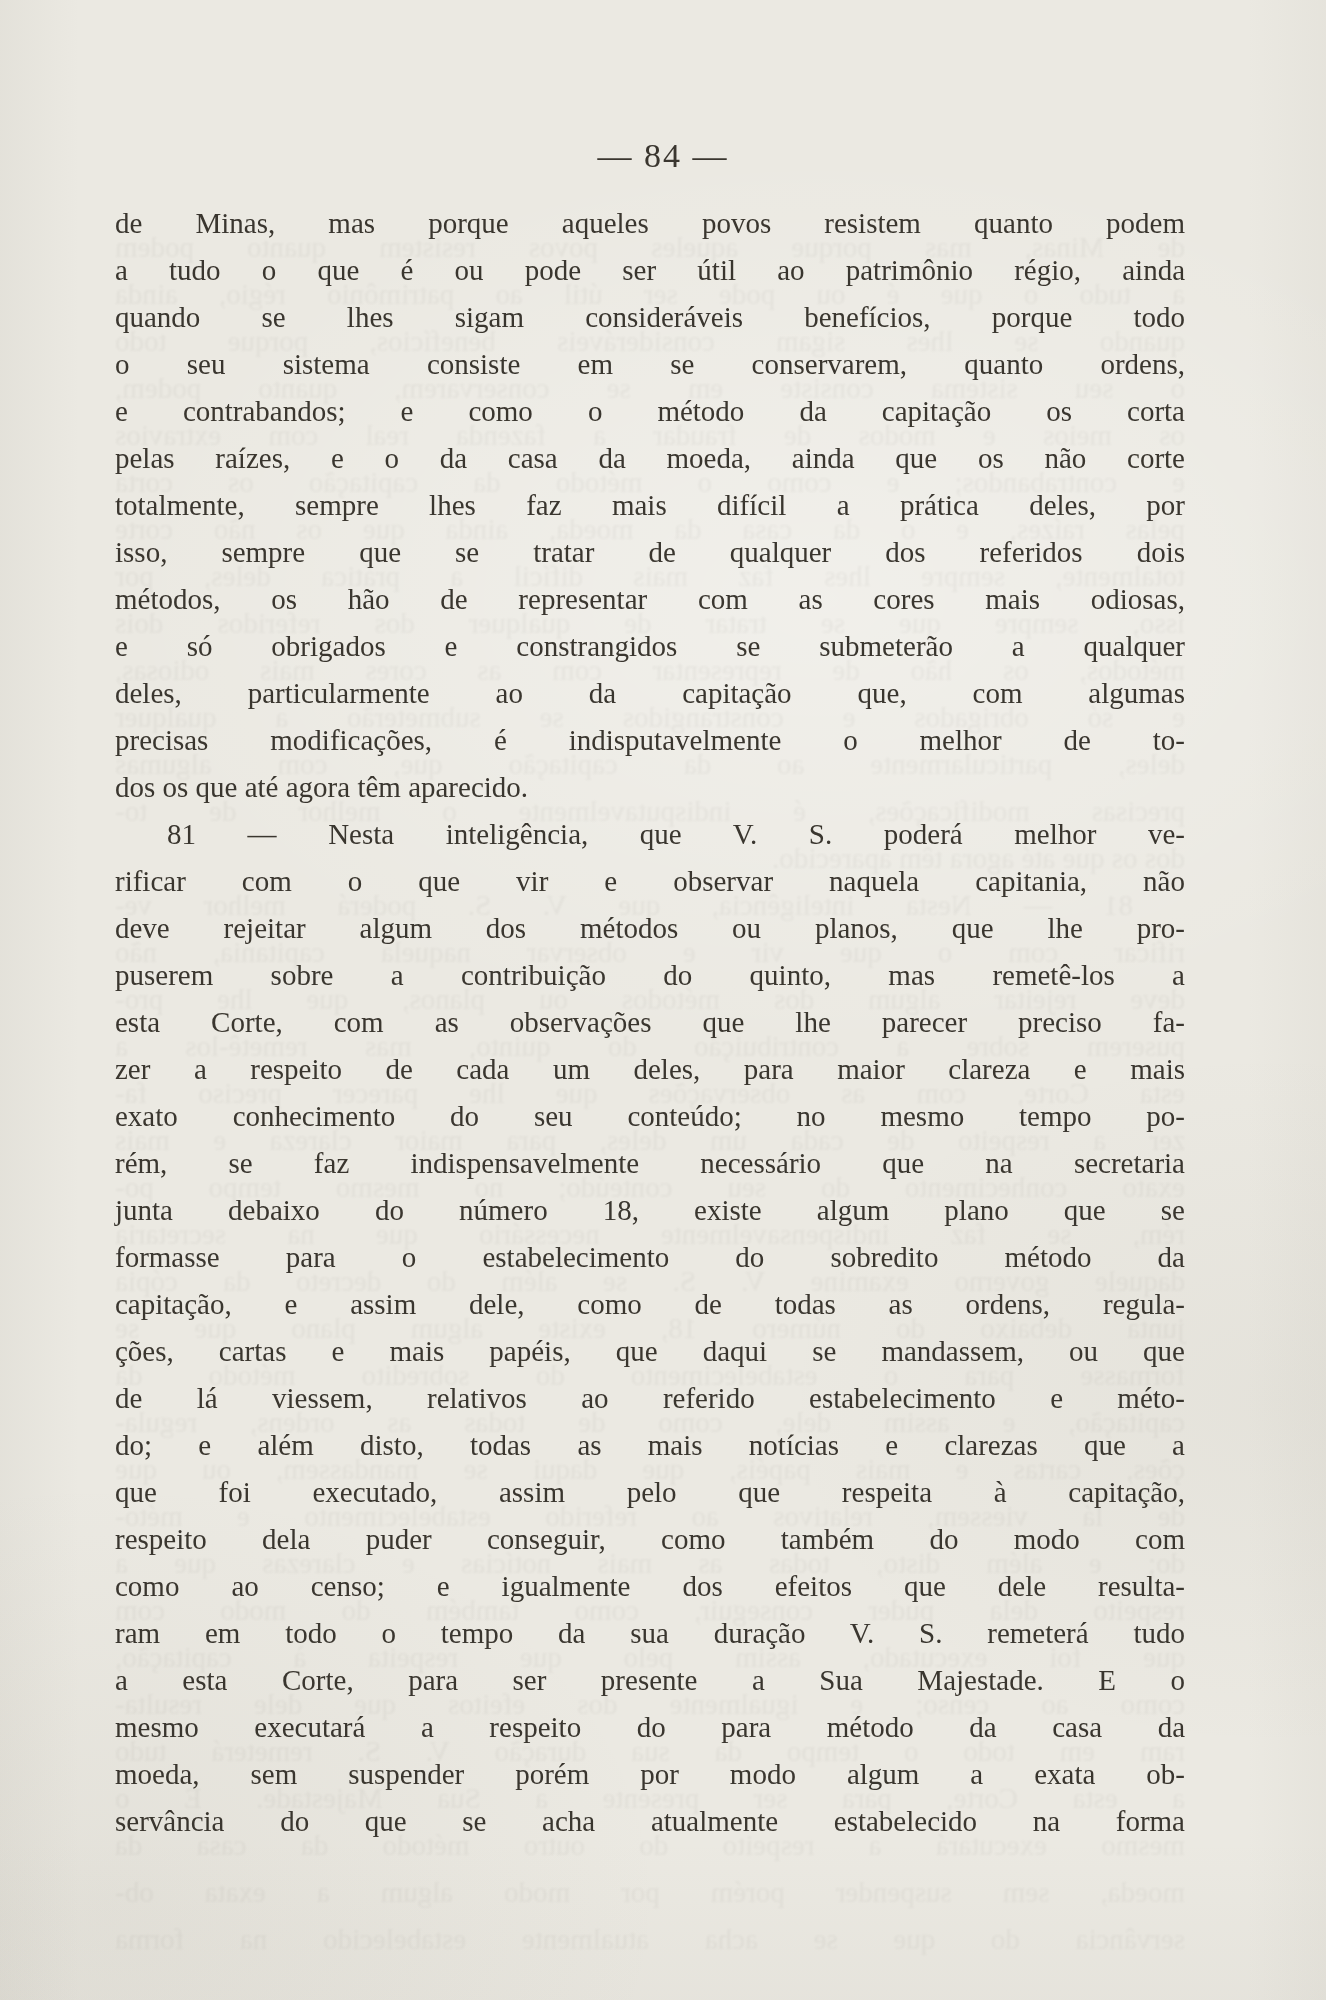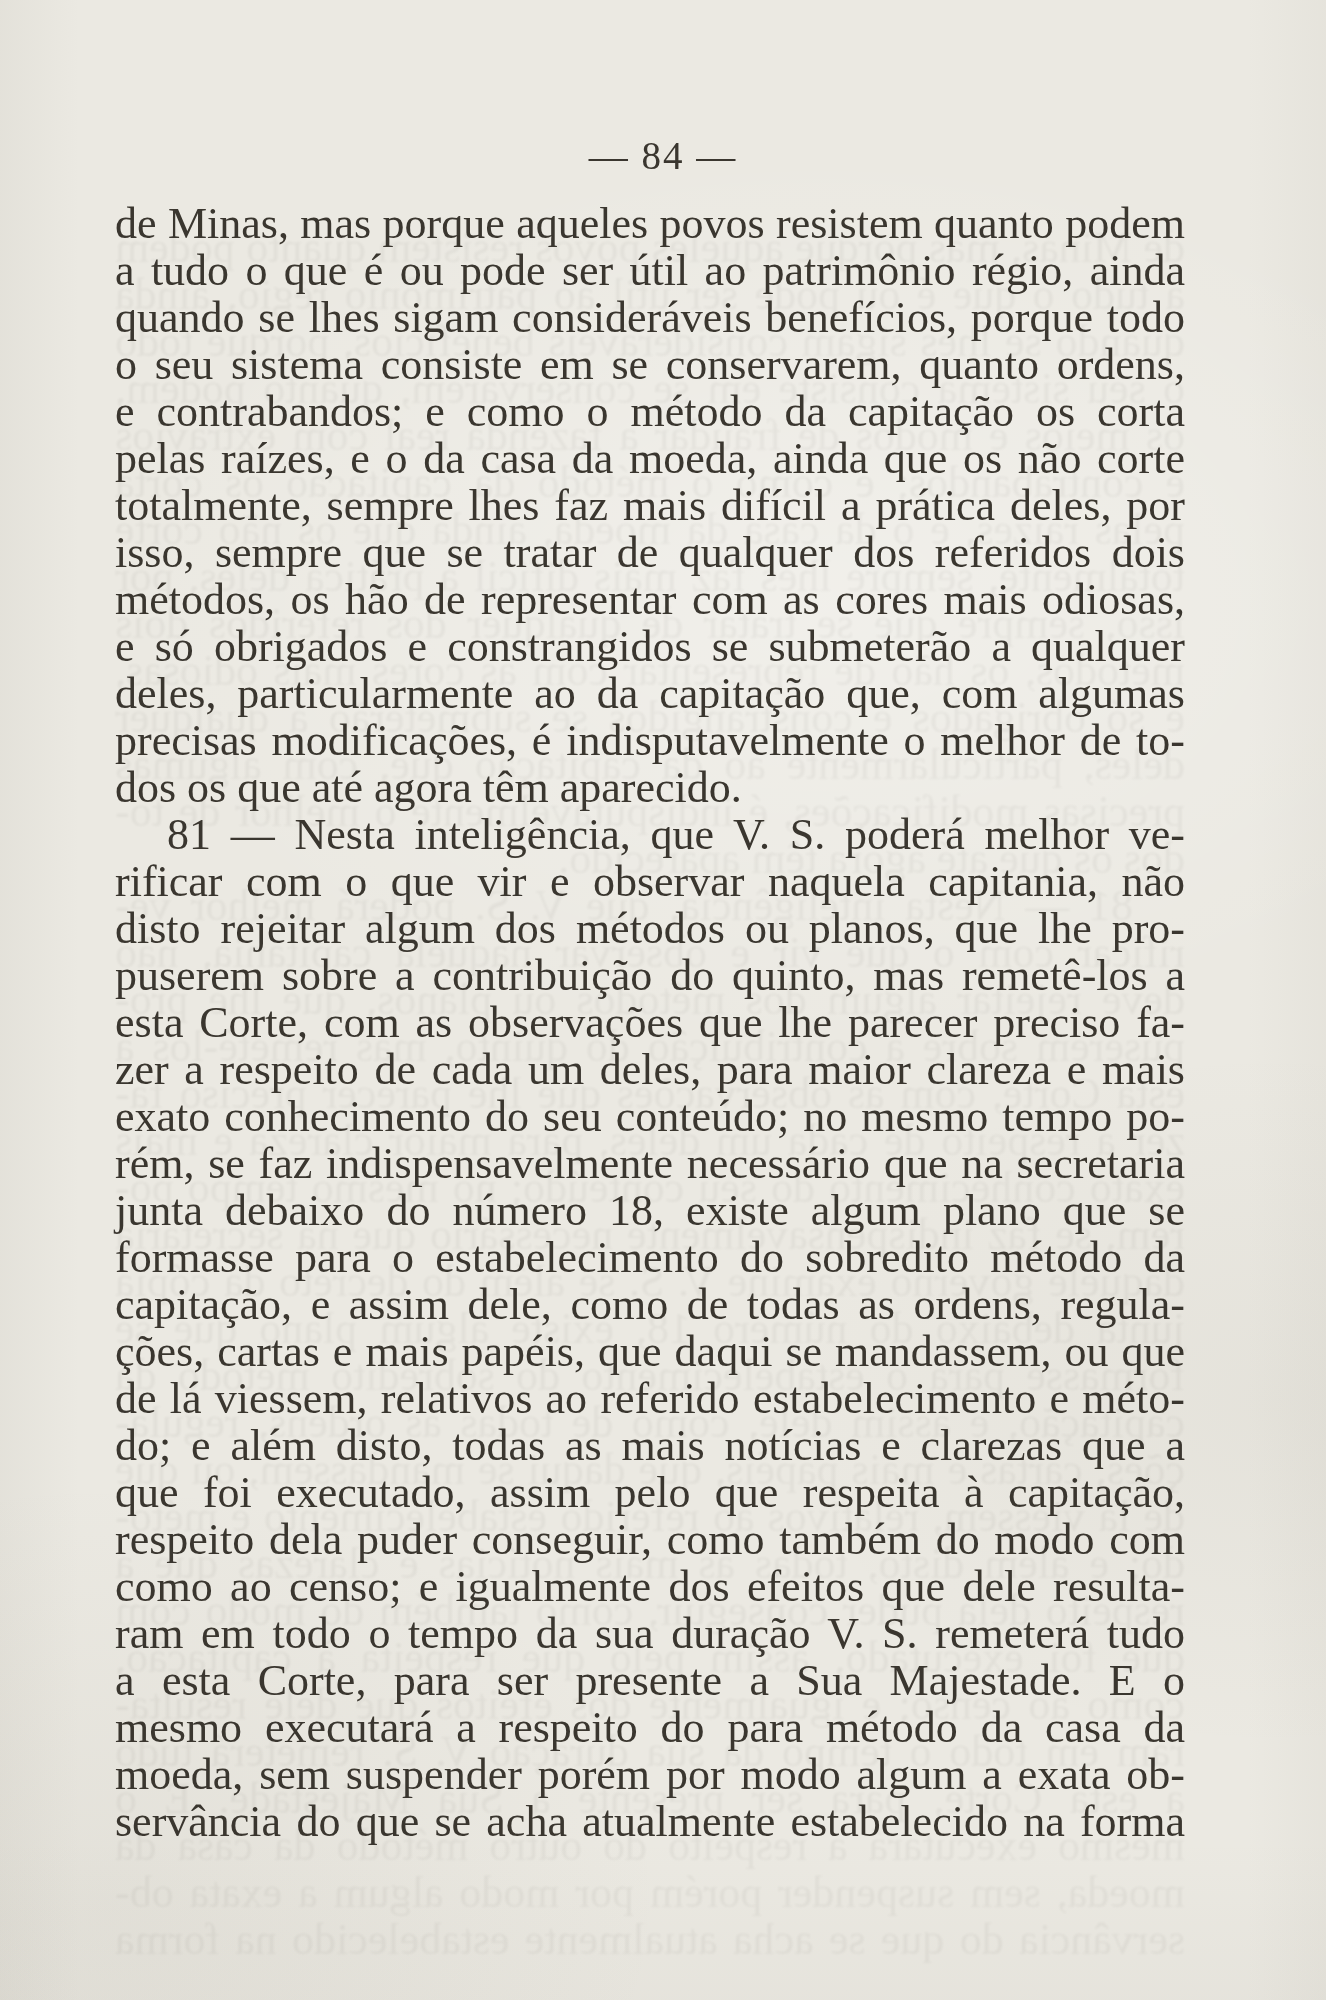--- a/index.html
+++ b/index.html
@@ -25,7 +25,7 @@
   .page-number{
     position:absolute;top:136px;left:0;width:100%;
     text-align:center;
-    font-size:39px;line-height:40px;
+    font-size:34px;line-height:40px;
     letter-spacing:2px;
   }
   .text-block{

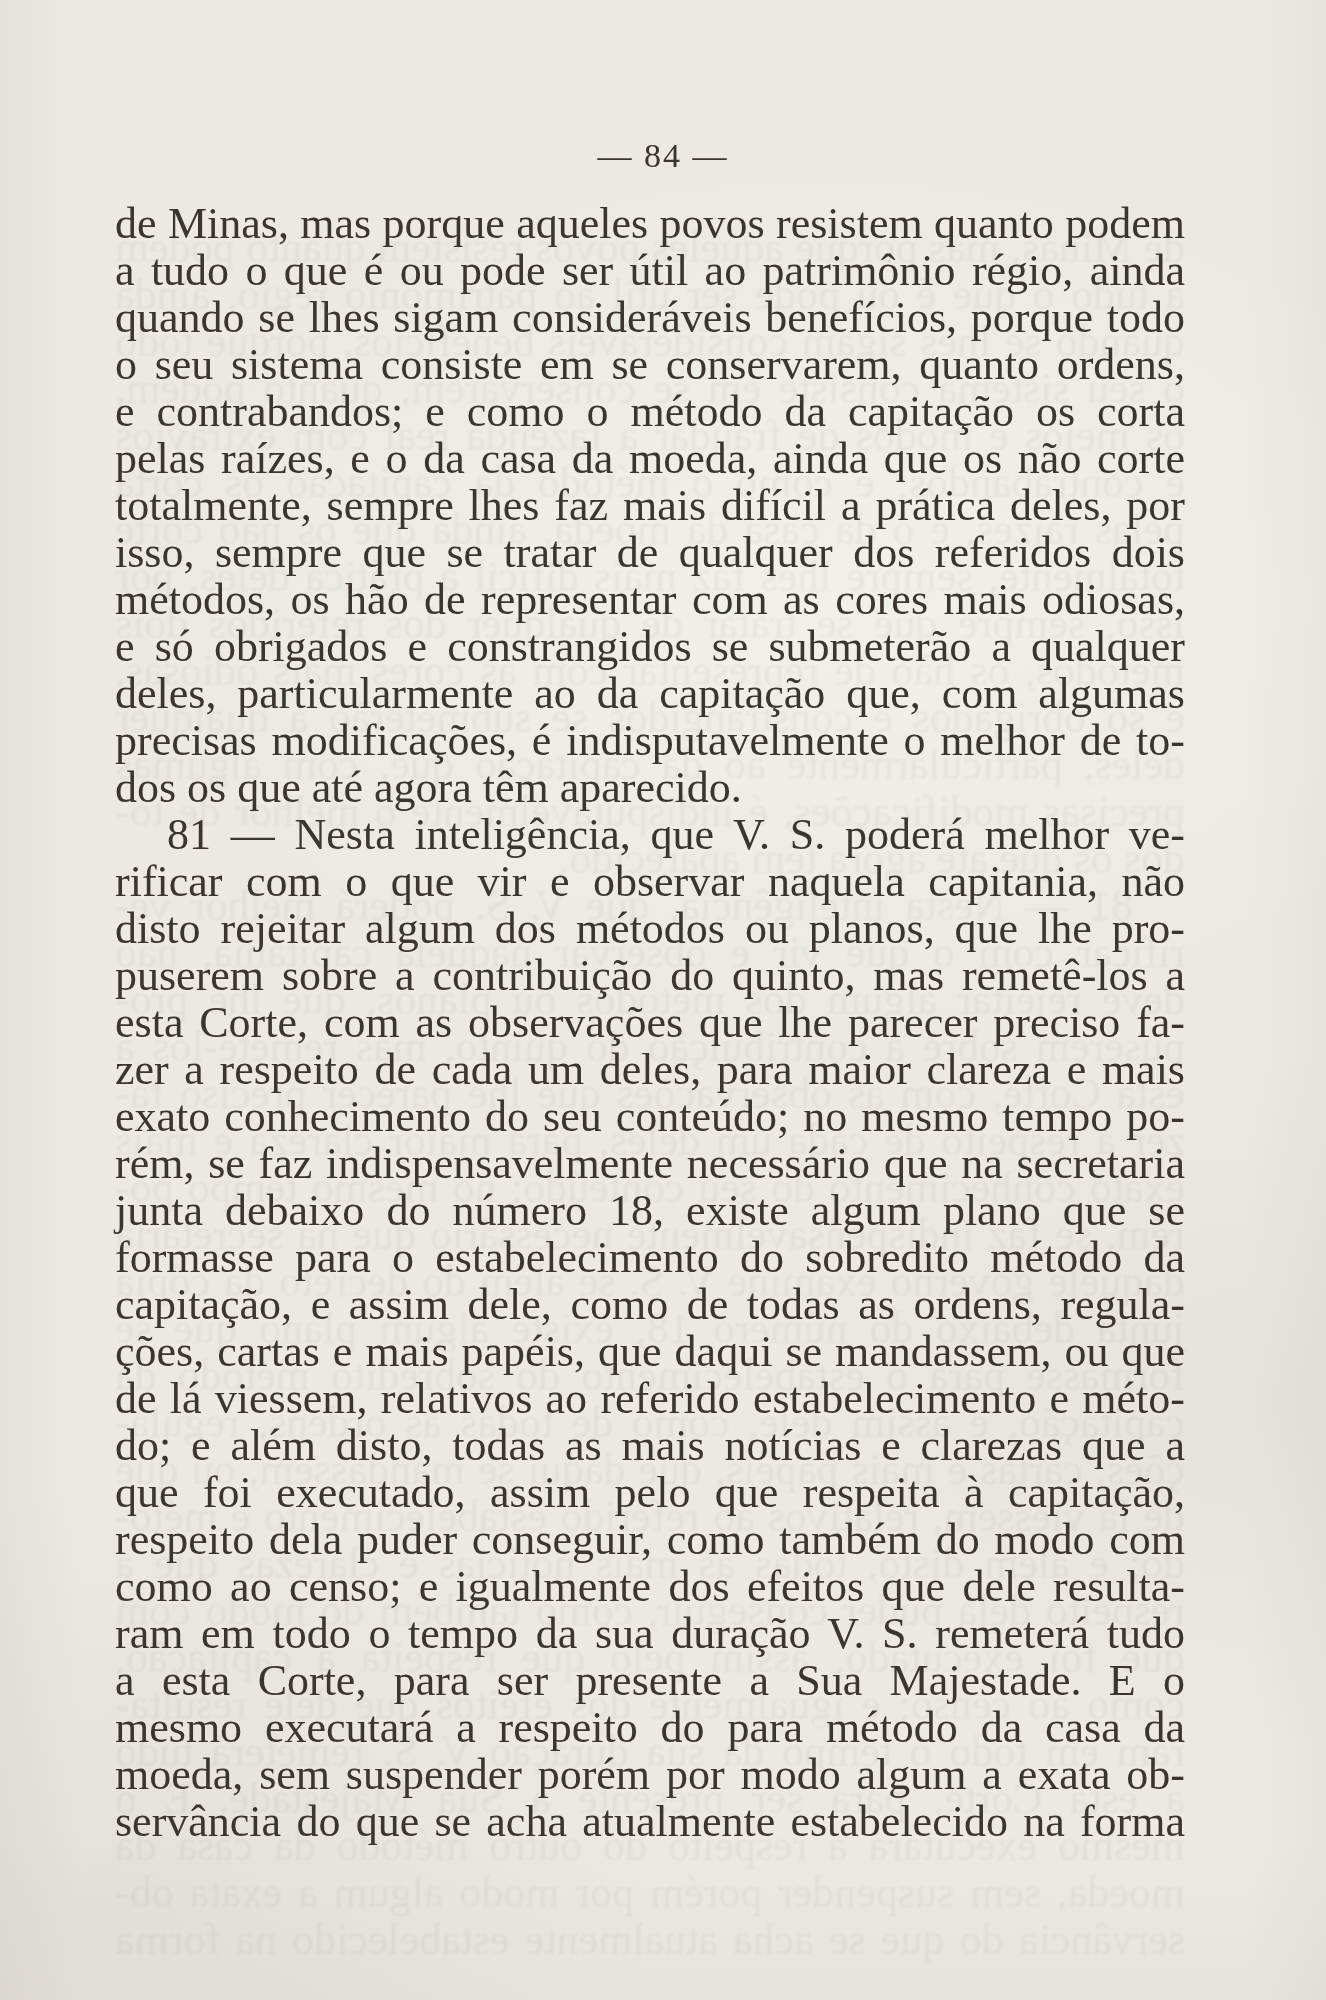--- a/index.html
+++ b/index.html
@@ -30,7 +30,7 @@
   }
   .text-block{
     position:absolute;left:115px;top:200px;width:1070px;
-    font-size:44px;line-height:47px;
+    font-size:29px;line-height:47px;
   }
   .line{
     text-align:justify;

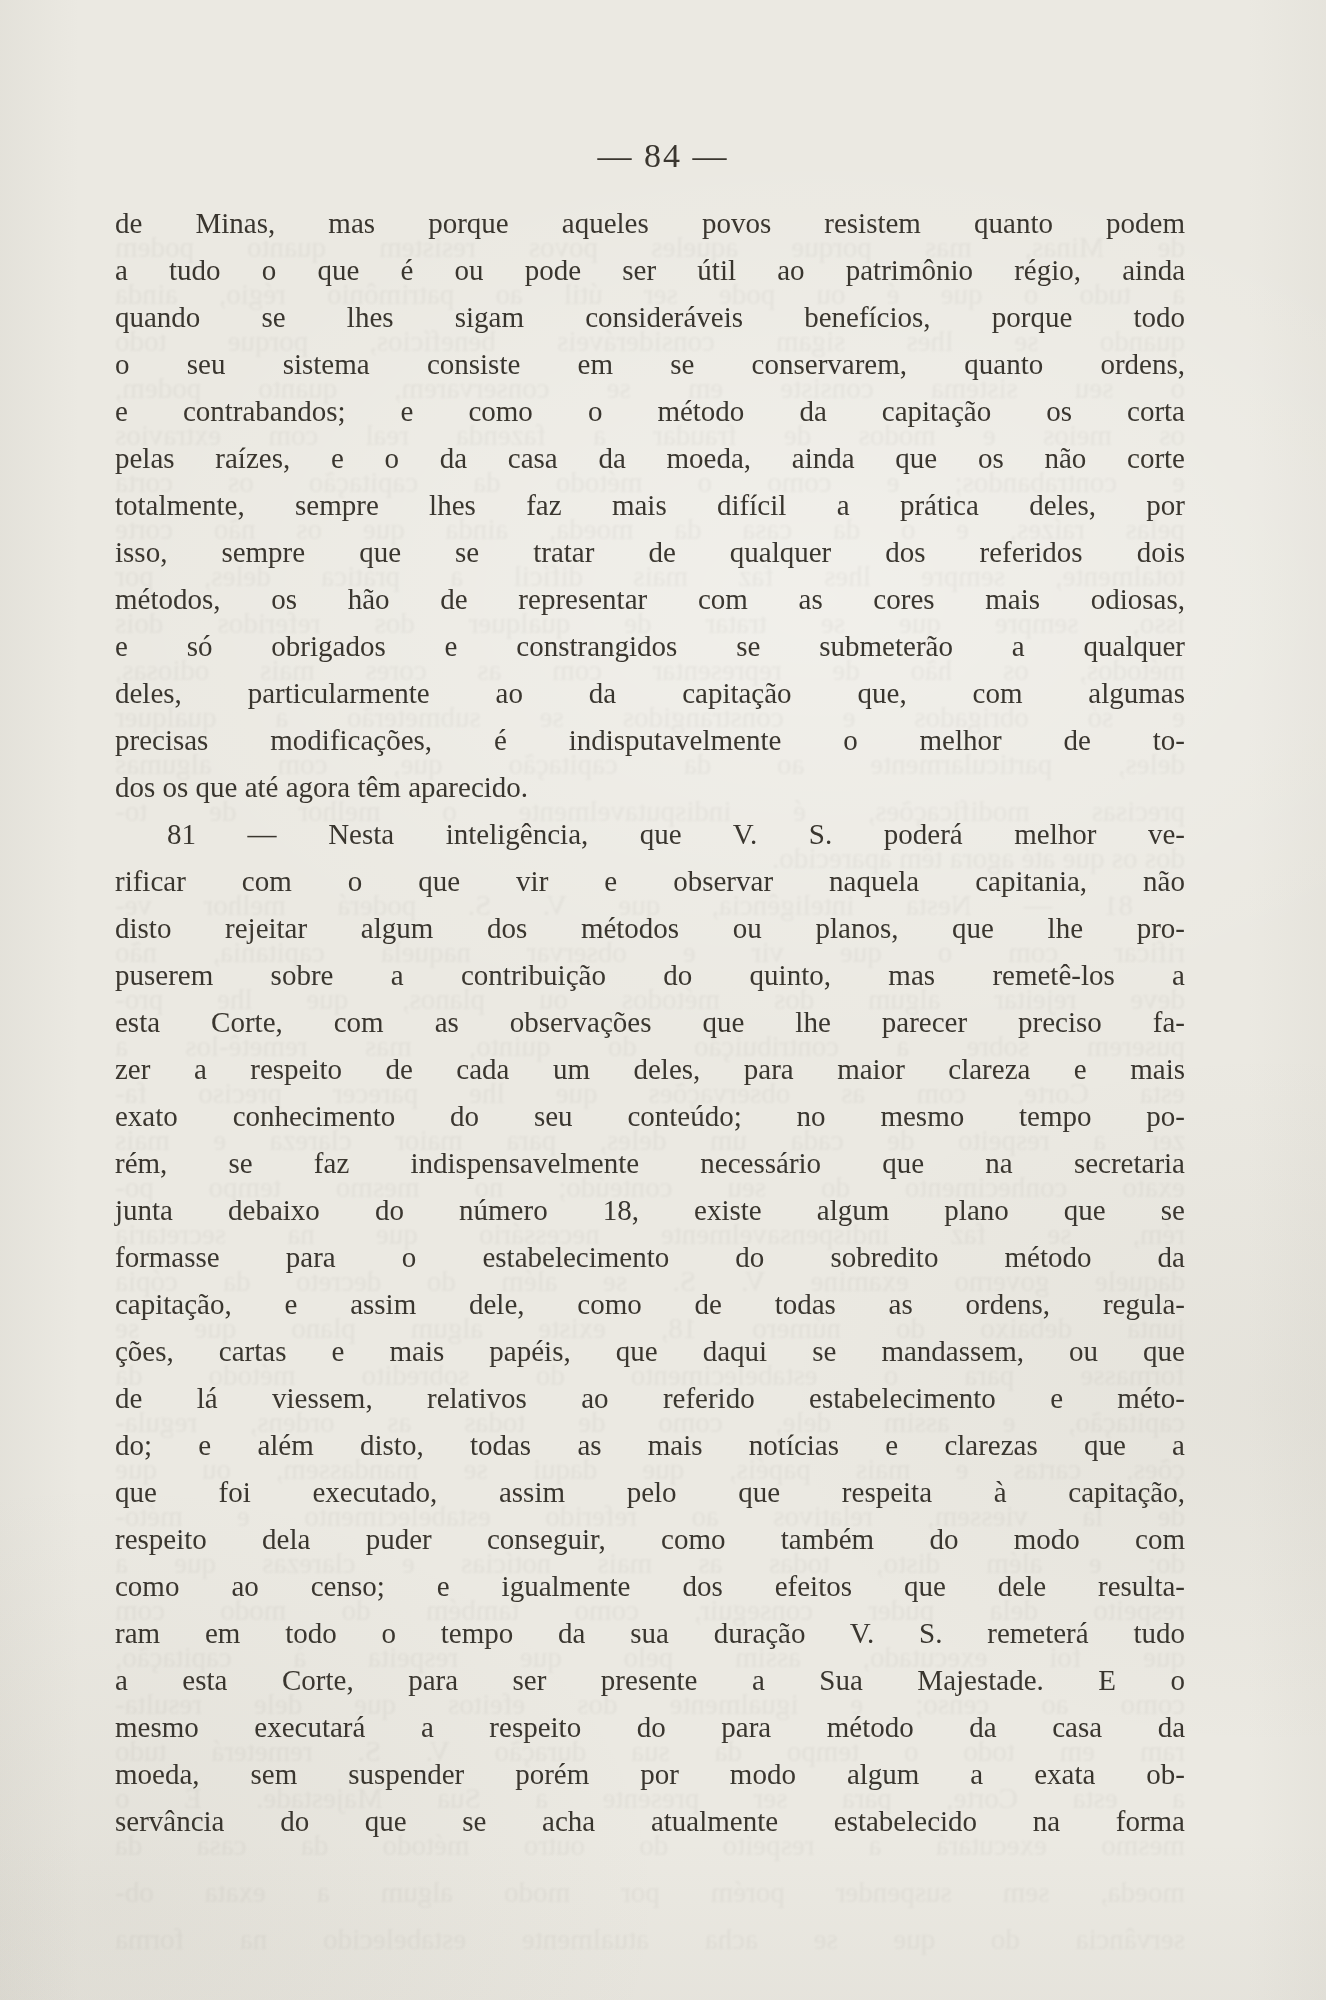--- a/index.html
+++ b/index.html
@@ -121,7 +121,7 @@
     <div class="para">
       <div class="line indent">81 — Nesta inteligência, que V. S. poderá melhor ve-</div>
       <div class="line">rificar com o que vir e observar naquela capitania, não</div>
-      <div class="line">disto rejeitar algum dos métodos ou planos, que lhe pro-</div>
+      <div class="line">deve rejeitar algum dos métodos ou planos, que lhe pro-</div>
       <div class="line">puserem sobre a contribuição do quinto, mas remetê-los a</div>
       <div class="line">esta Corte, com as observações que lhe parecer preciso fa-</div>
       <div class="line">zer a respeito de cada um deles, para maior clareza e mais</div>

